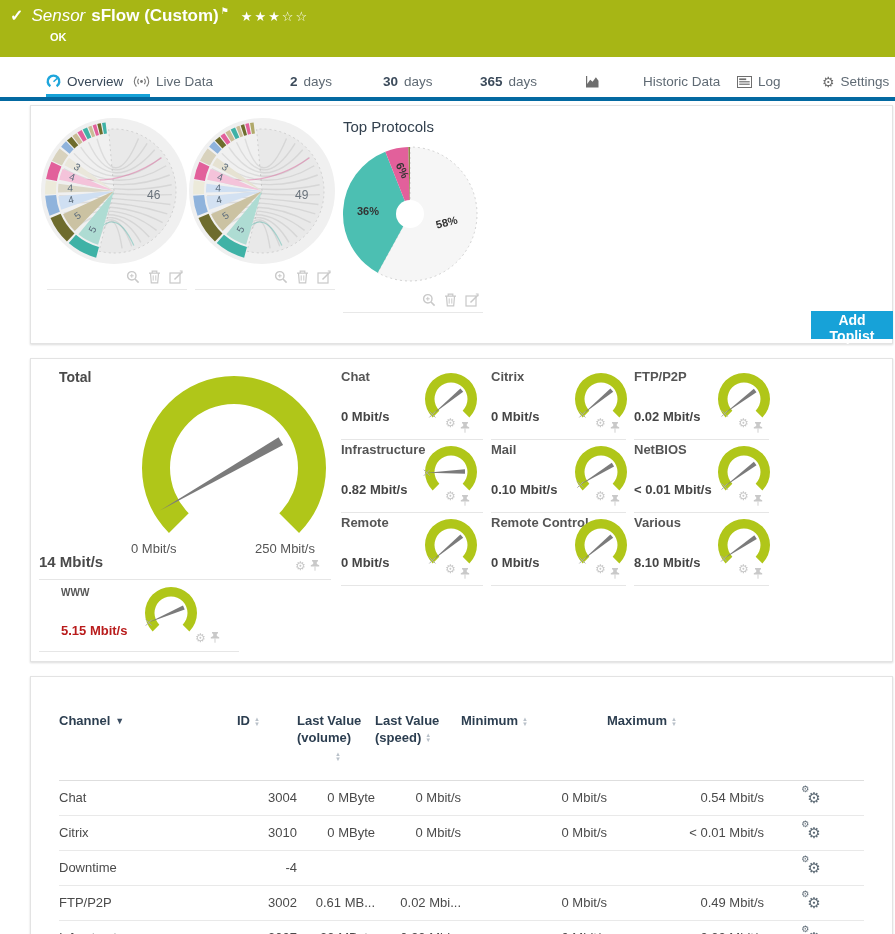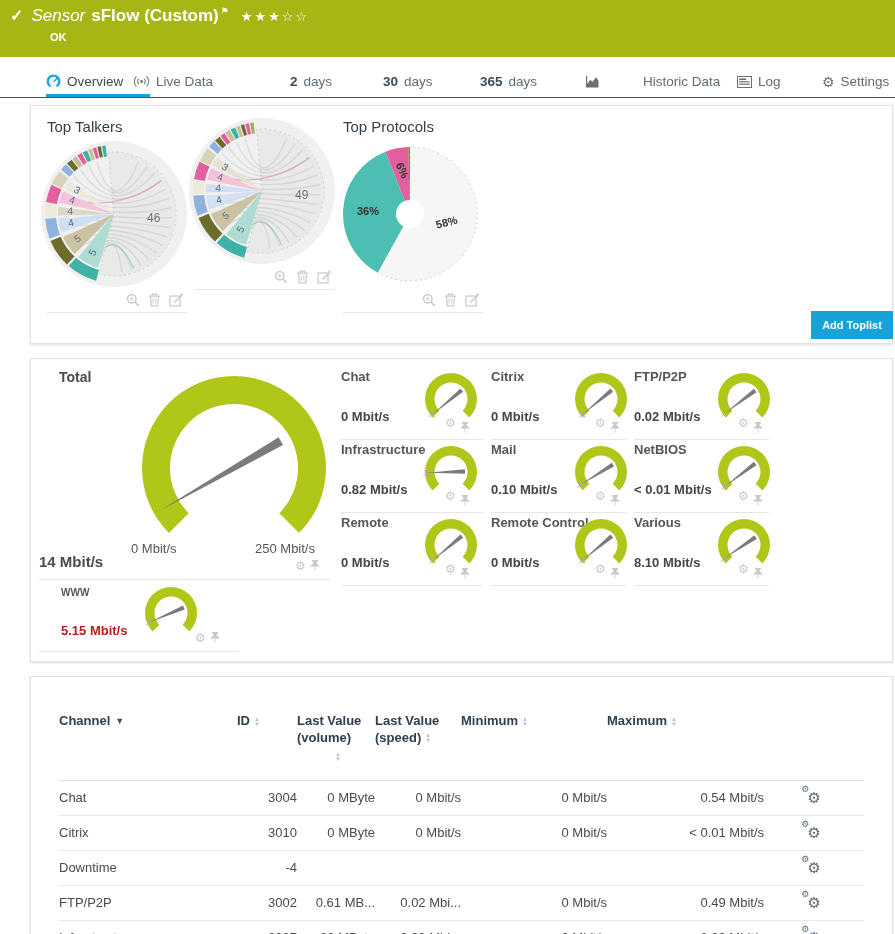--- a/index.html
+++ b/index.html
@@ -15,7 +15,7 @@
   .hdr-stars{font-size:13px;letter-spacing:2px;margin-left:12px;}
   .hdr-ok{position:absolute;left:50px;top:31px;font-size:11px;font-weight:bold;}
   
-  .tabbar{position:absolute;left:0;top:65px;width:895px;height:32px;border-bottom:1px solid #0369a1;}
+  .tabbar{position:absolute;left:0;top:65px;width:895px;height:32px;border-bottom:4px solid #0369a1;}
   .tab{position:absolute;top:4px;height:25px;display:flex;align-items:center;gap:6px;
        font-size:13.5px;color:#5f6a74;cursor:pointer;white-space:nowrap;}
   .tab .num{font-weight:bold;color:#3b4a5a;}

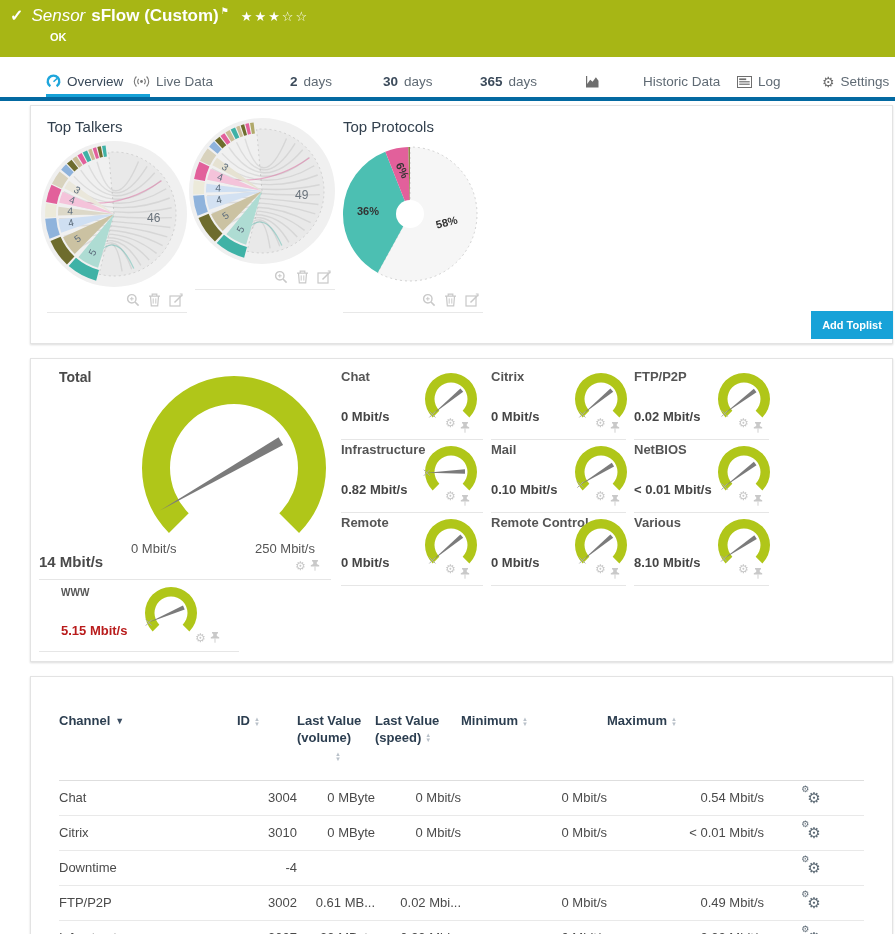--- a/index.html
+++ b/index.html
@@ -152,7 +152,6 @@
   <section class="card" id="toplist-card">
     <button class="add-toplist">Add Toplist</button>
   <div class="tl-block" style="left: 8px;">
-        <div class="tl-title">Top Talkers</div>
         <svg width="150" height="150">
           <circle cx="75" cy="75" r="73" fill="#f0f0f0"></circle>
           <path d="M75 75L69.59634394964519 13.235928718311776A62 62 0 1 1 60.000842472820594 135.15833502911178Z" fill="#e9e9e9" stroke="#c6c6c6" stroke-width="0.8" stroke-dasharray="2 3"></path>

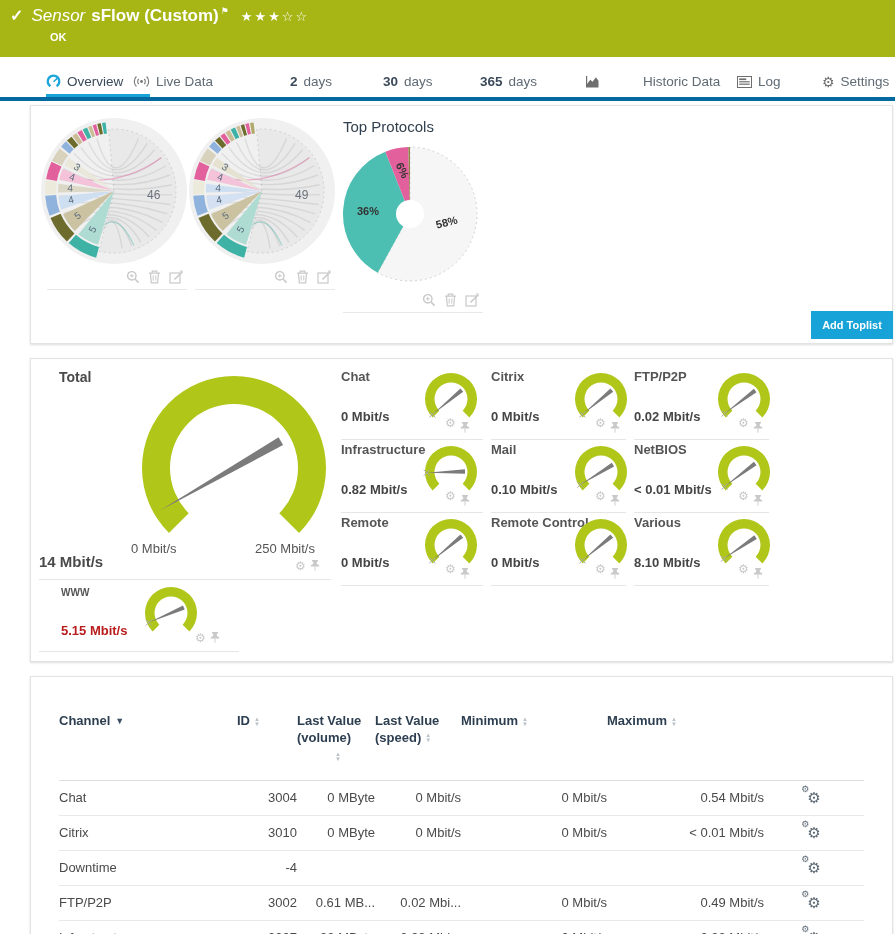--- a/index.html
+++ b/index.html
@@ -35,7 +35,7 @@
             border-bottom:1px solid #e8e8e8;padding:2px 4px 5px 0;margin:0 0 0 8px;}
   .tl-icons span{display:inline-flex;cursor:pointer;}
   .add-toplist{position:absolute;right:-1px;top:205px;width:82px;height:28px;background:#17a2d8;
-               color:#fff;border:none;font-size:11px;font-weight:bold;cursor:pointer;
+               color:#fff;border:none;font-size:14px;font-weight:bold;cursor:pointer;
                font-family:"Liberation Sans",sans-serif;}
   
   .g-total-label{position:absolute;left:28px;top:10px;font-size:14px;font-weight:bold;color:#4a4a4a;}

